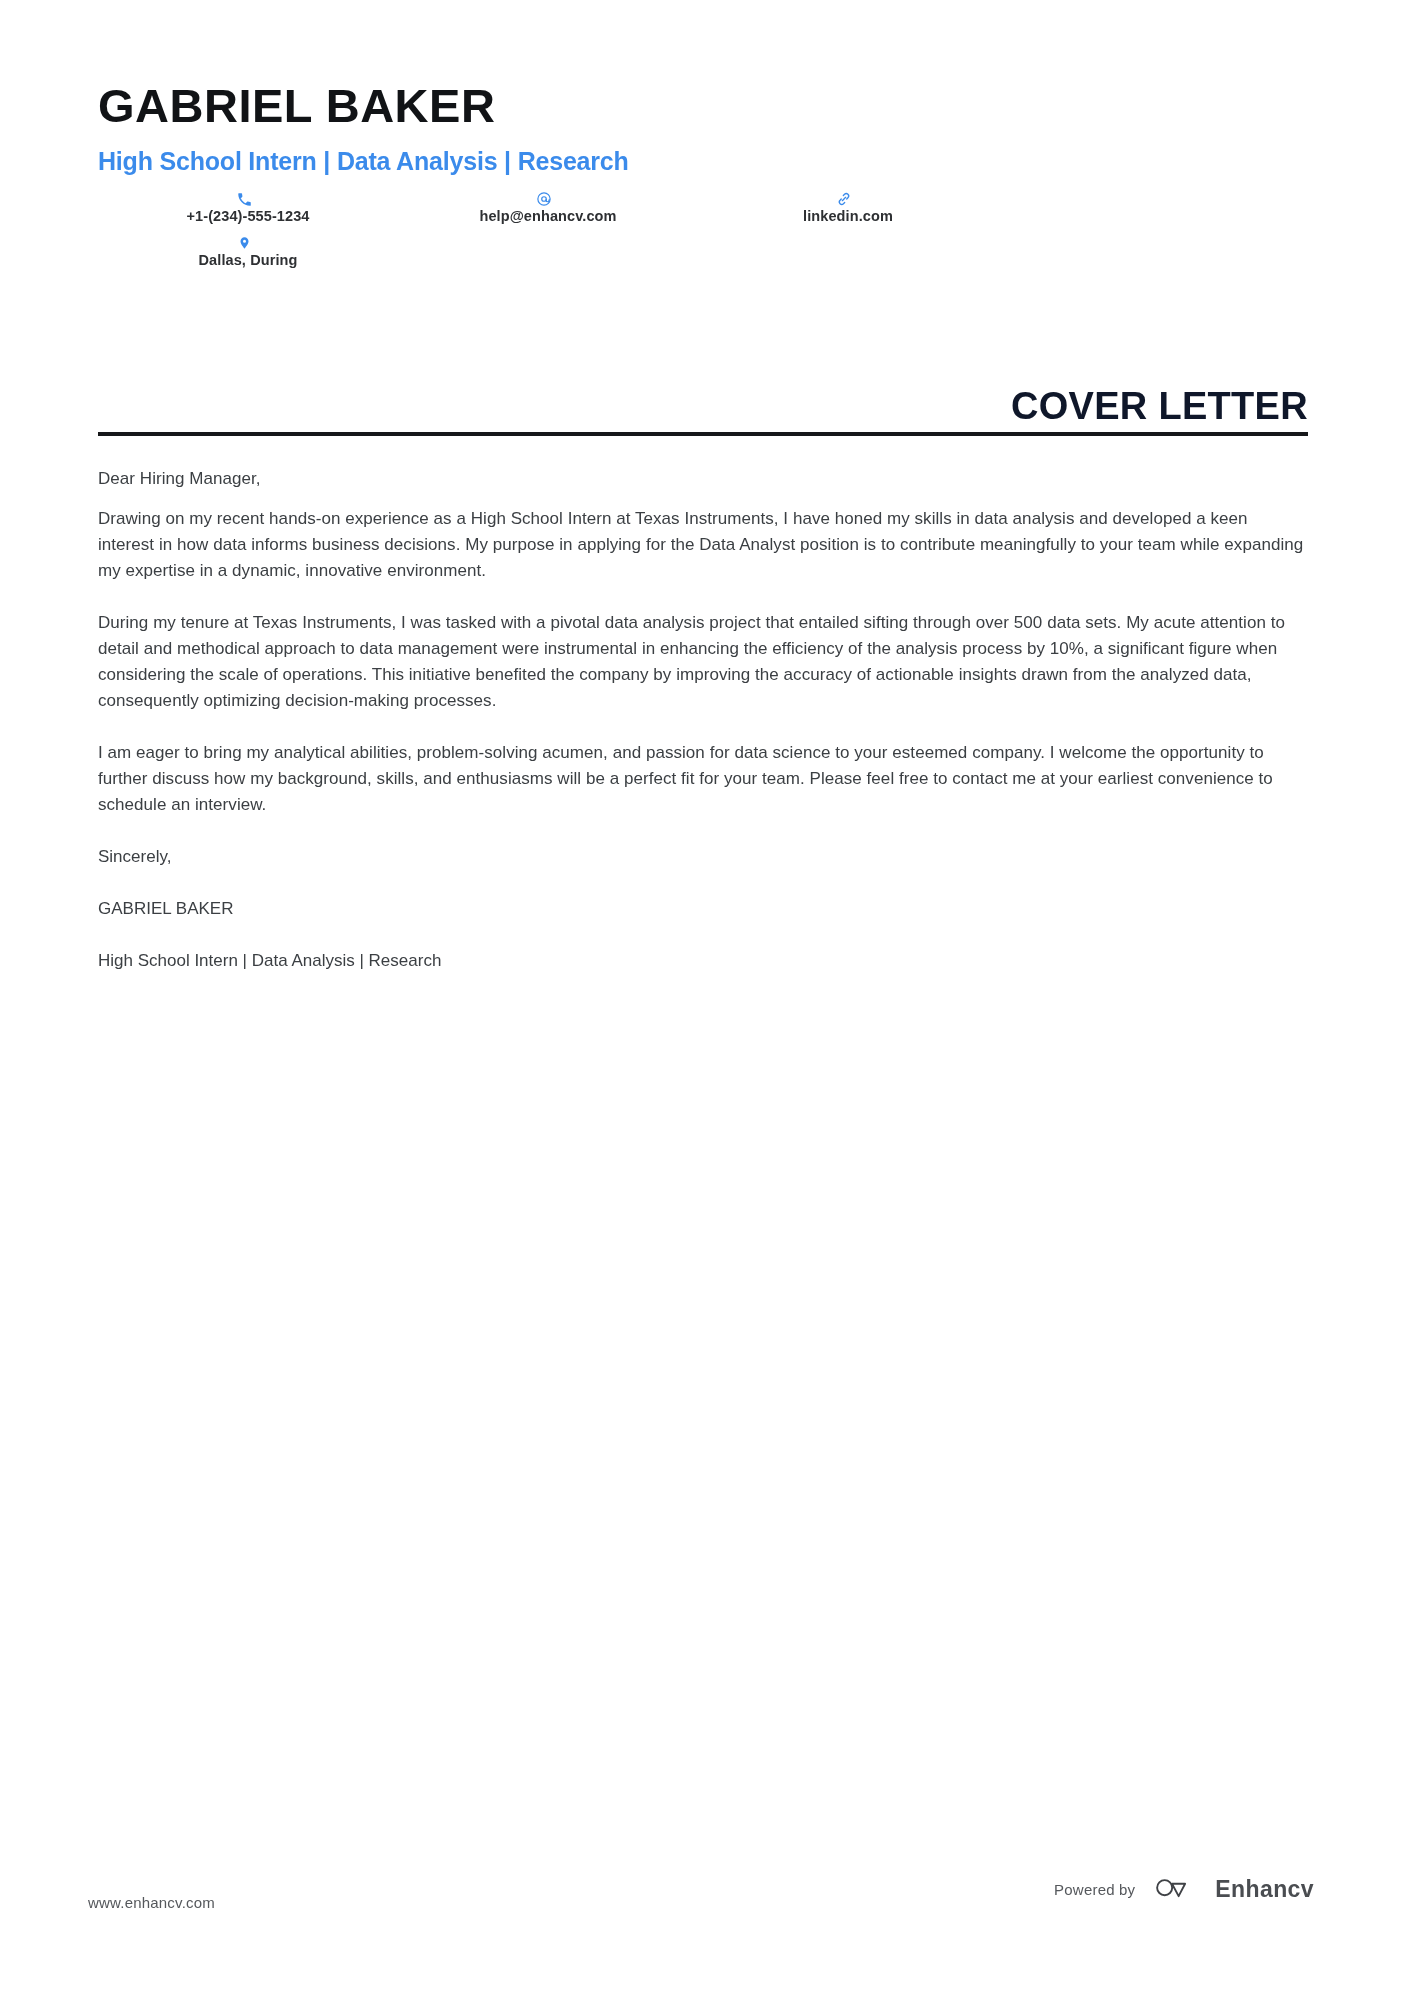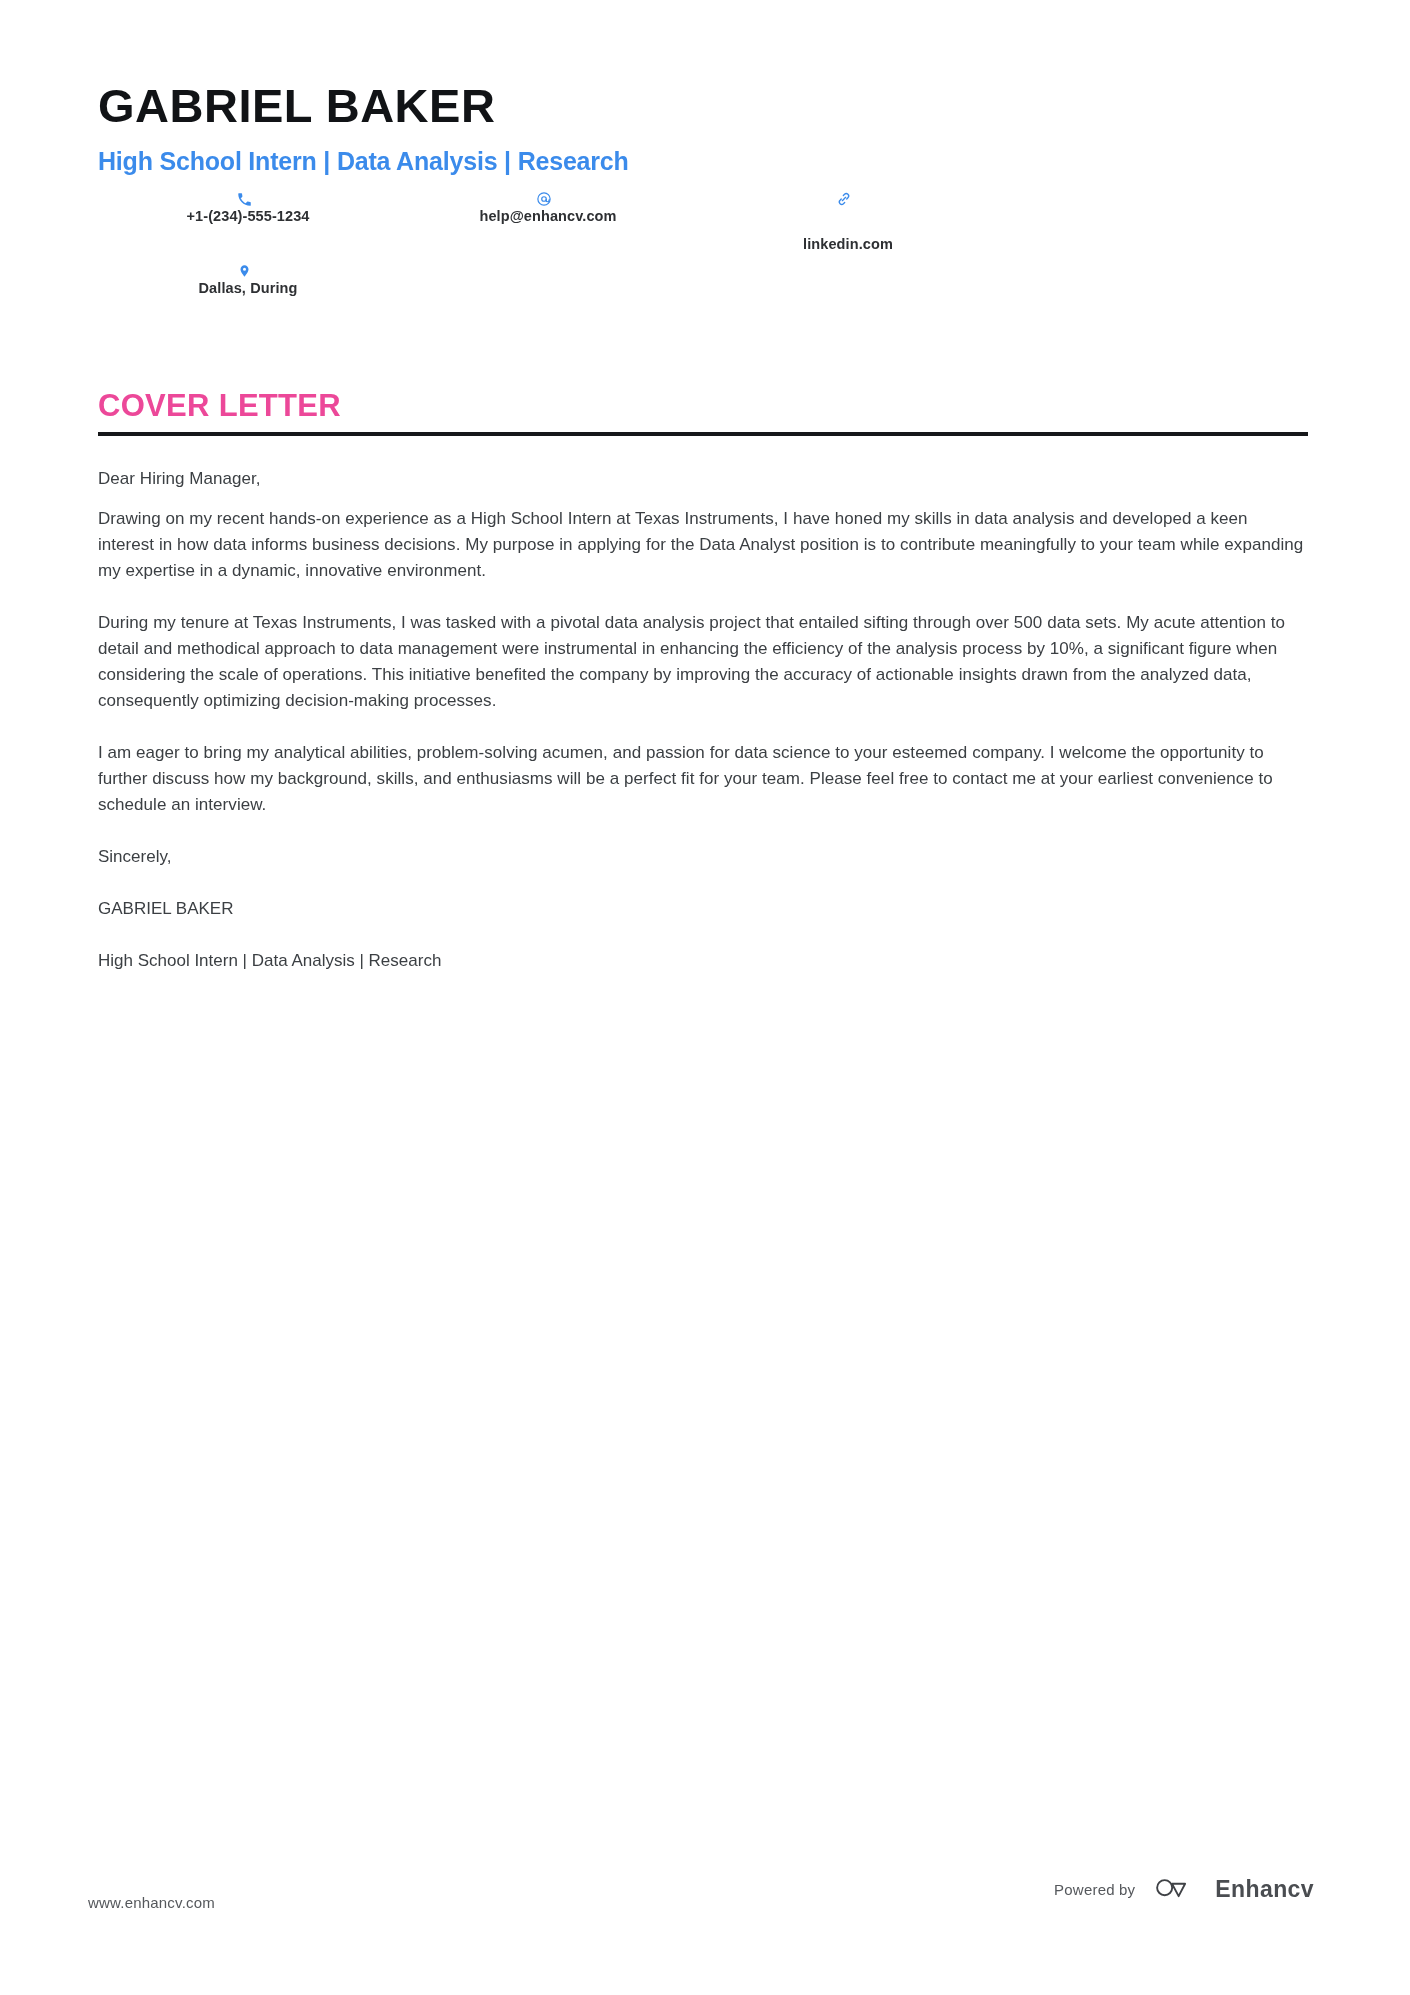--- a/index.html
+++ b/index.html
@@ -68,7 +68,7 @@
   }
   .contact-item.slot1 { width: 300px; }
   .contact-item.slot2 { width: 300px; }
-  .contact-item.slot3 { width: 300px; gap: 28px; }
+  .contact-item.slot3 { width: 300px; }
   .c-icon {
     width: 18px;
     min-width: 18px;

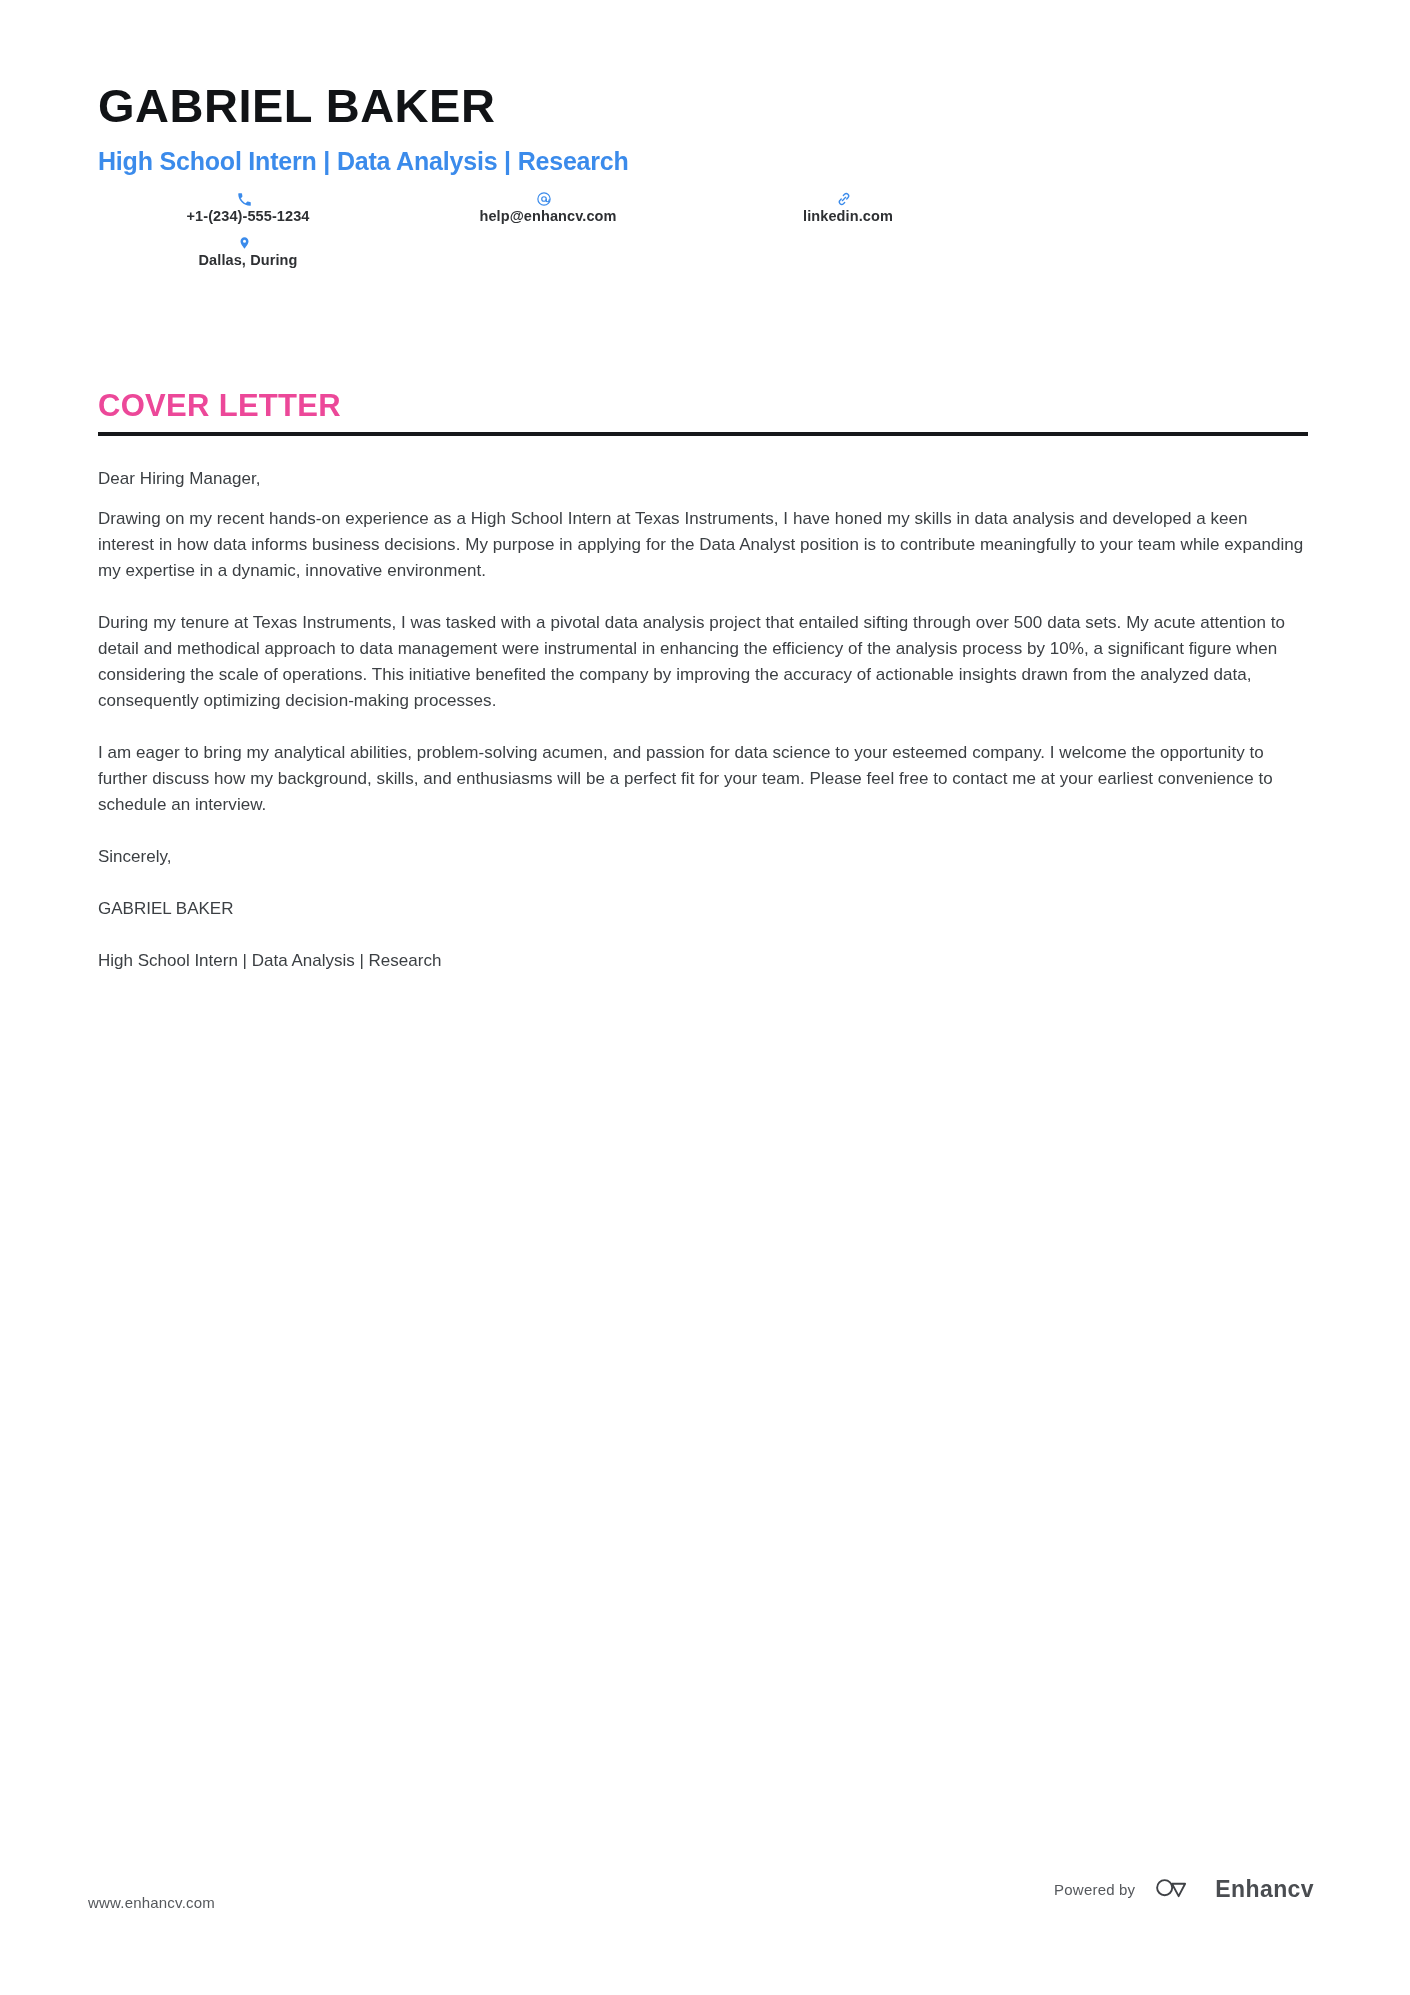--- a/index.html
+++ b/index.html
@@ -88,13 +88,14 @@
     width: 1210px;
   }
   .section-title {
-    font-size: 31px;
+    font-size: 38px;
     line-height: 36px;
     font-weight: bold;
     letter-spacing: 0.3px;
-    color: #ec4899;
+    color: #0f172a;
     text-transform: uppercase;
     margin: 0 0 8px 0;
+    text-align: right;
   }
   .section-rule {
     height: 4px;

